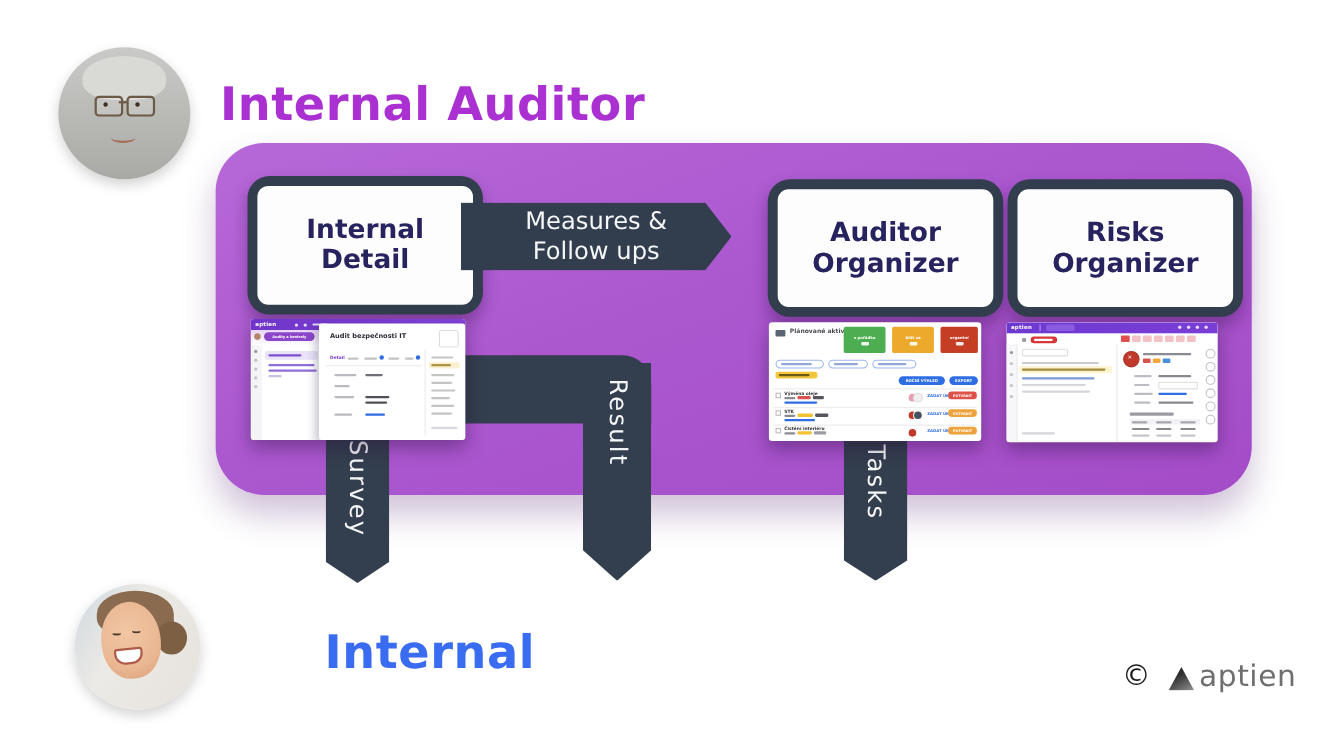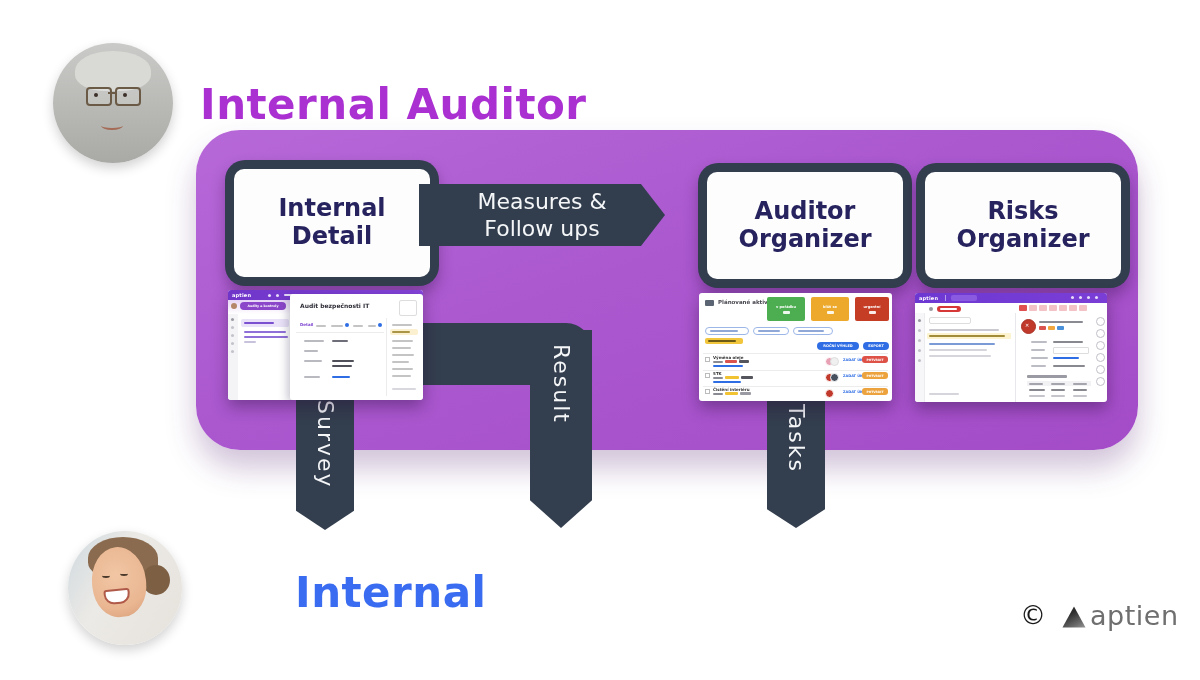--- a/index.html
+++ b/index.html
@@ -74,7 +74,7 @@
     <span class="abs" style="left:48px;top:78px;width:22px;height:7px;border-bottom:2px solid #a56b56;border-radius:0 0 50% 50%;"></span>
   </div>
 
-  <div class="abs big-title t-purple" style="left:200px;top:80px;">Internal Auditor</div>
+  <div class="abs big-title t-purple" style="left:200px;top:70px;">Internal Auditor</div>
 
   <div class="abs panel"></div>
 

